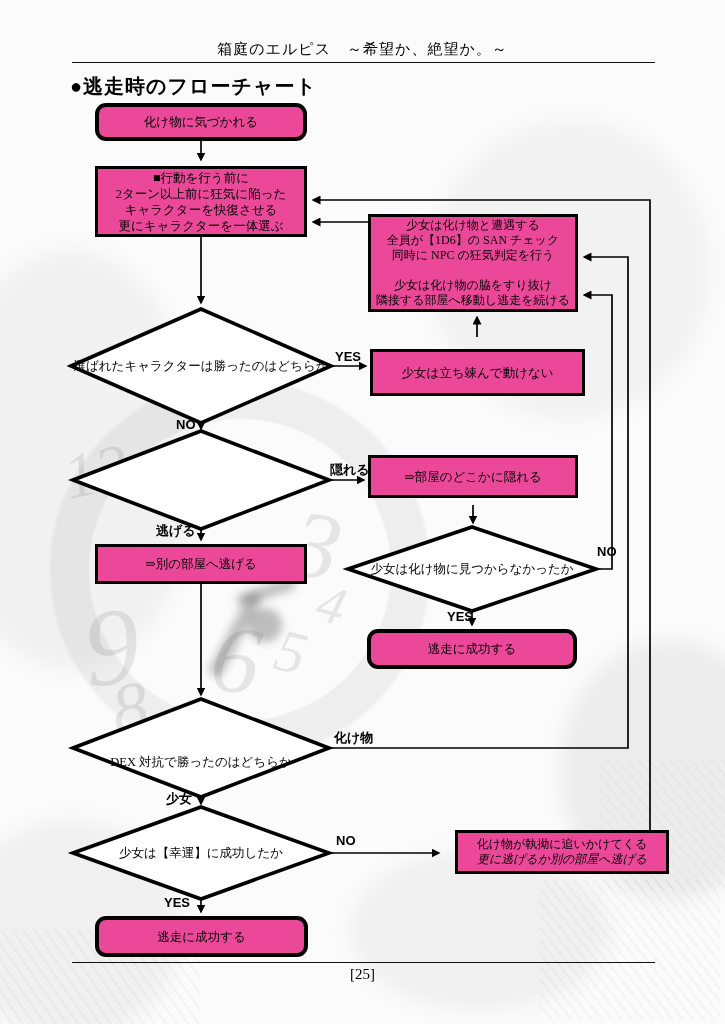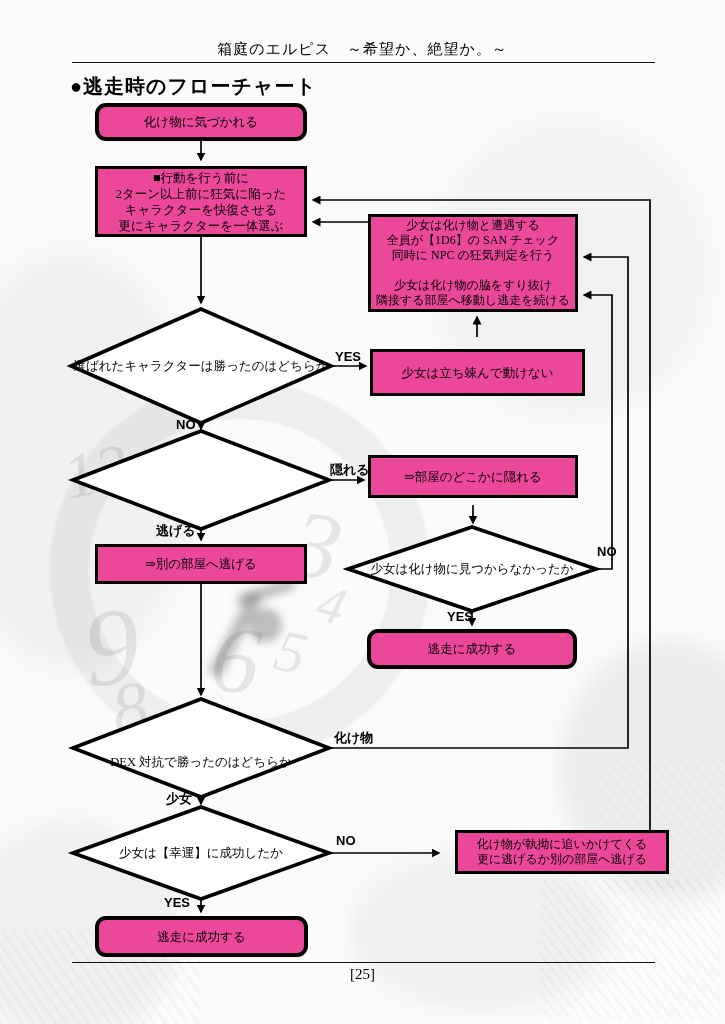--- a/index.html
+++ b/index.html
@@ -171,7 +171,7 @@
 
   <div class="node" style="left:443px;top:830px;width:214px;height:44px;font-size:12px;margin-left:12px;">
     <div class="line" style="line-height:15px;min-height:15px;">化け物が執拗に追いかけてくる</div>
-    <div class="line" style="line-height:15px;min-height:15px;">更に逃げるか別の部屋へ逃げる</div>
+    <div class="line" style="line-height:15px;min-height:15px;font-style:italic;">更に逃げるか別の部屋へ逃げる</div>
   </div>
 
   <div class="node rounded" style="left:95px;top:916px;width:213px;height:41px;">

